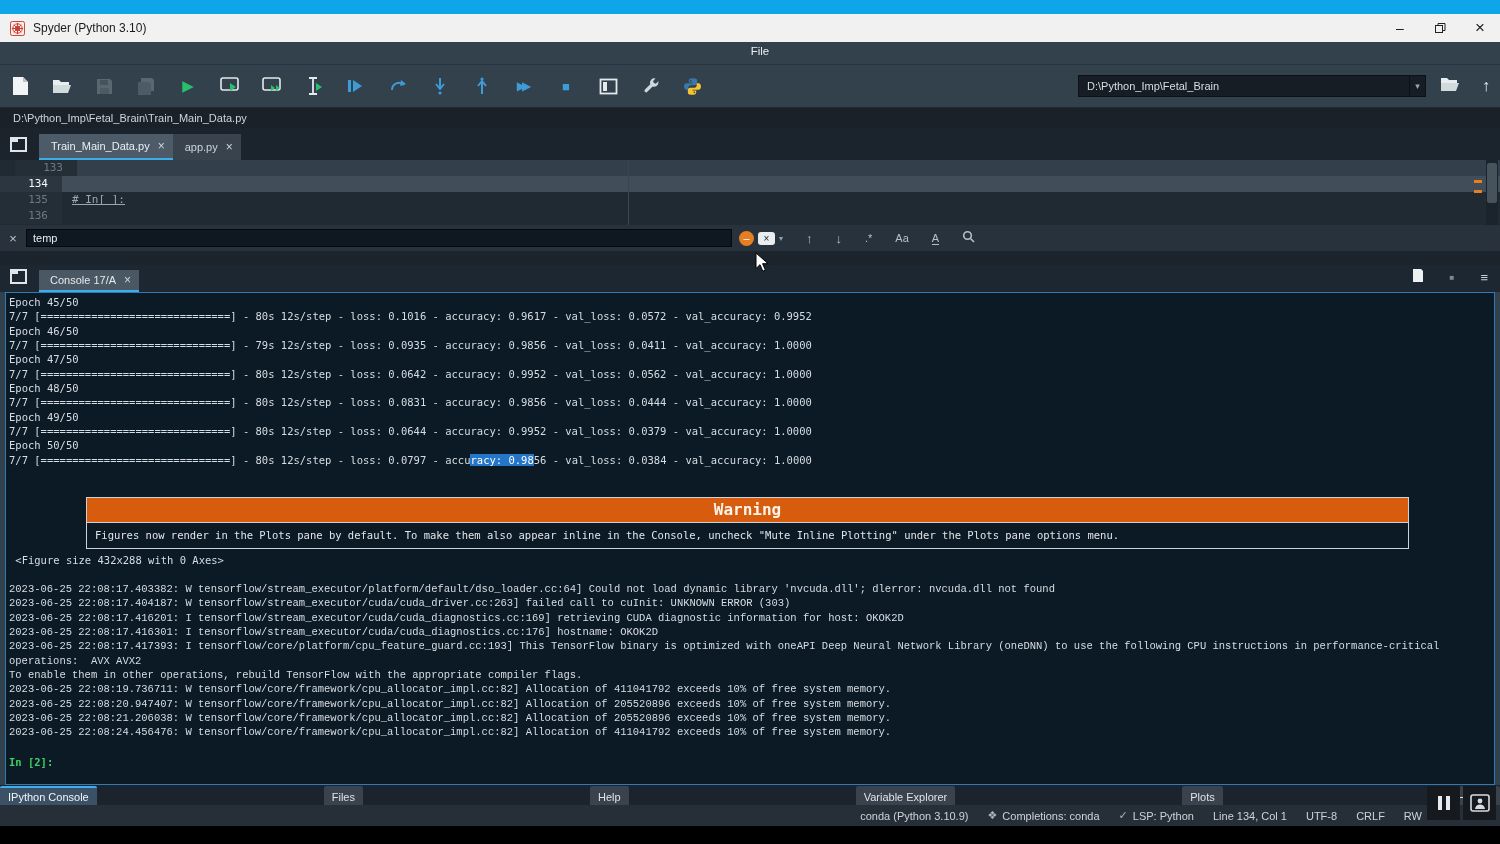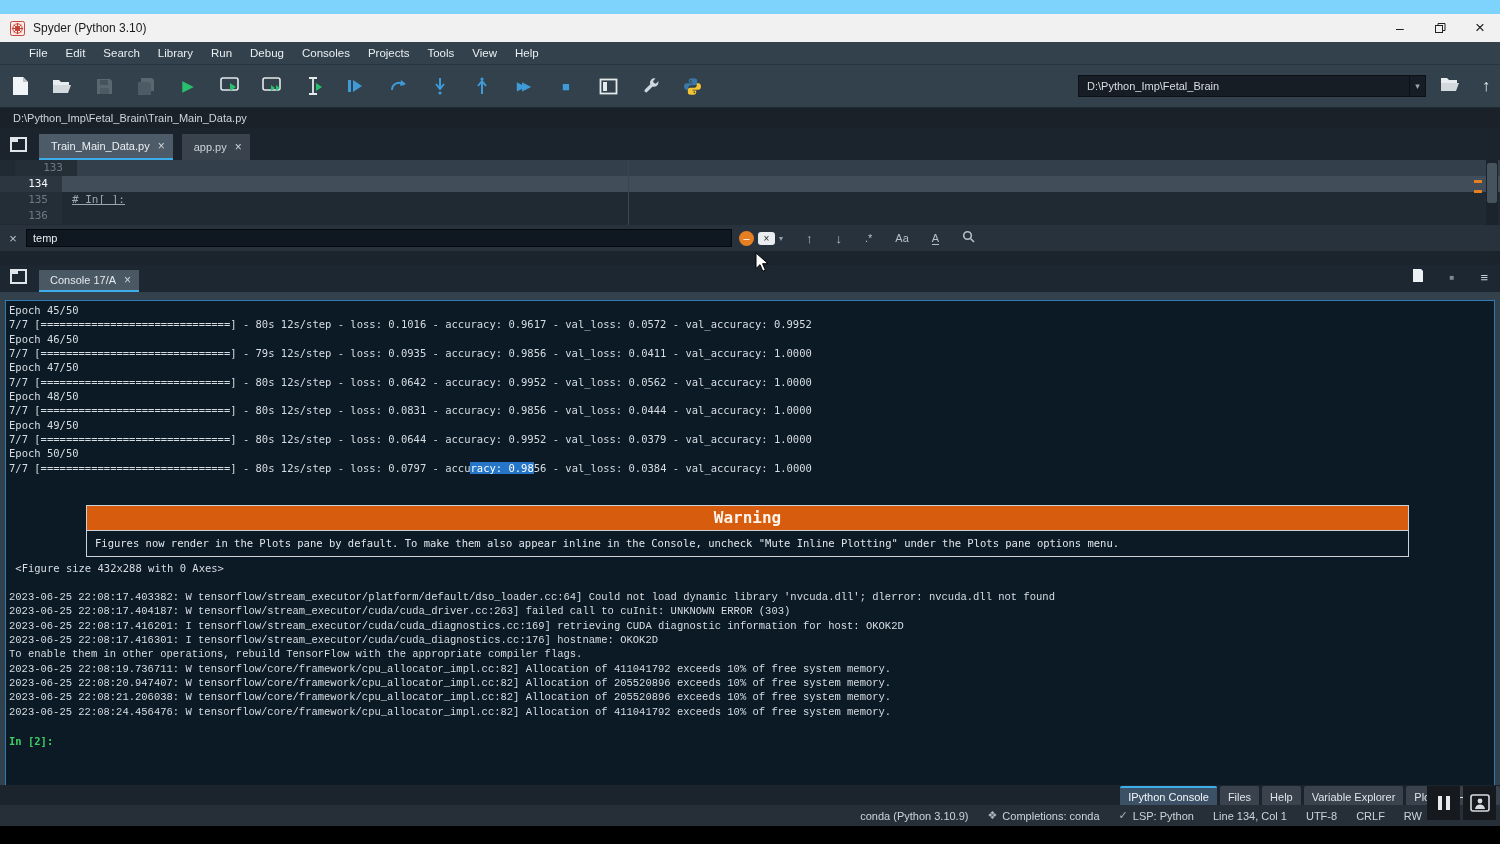--- a/index.html
+++ b/index.html
@@ -5,7 +5,7 @@
   * { margin:0; padding:0; box-sizing:border-box; }
   html,body { width:1500px; height:844px; background:#000; overflow:hidden;
               font-family:"Liberation Sans", sans-serif; }
-  .screen { position:relative; width:1500px; height:646px; background:#7dd3fc; }
+  .screen { position:relative; width:1500px; height:646px; background:#0ea5e9; }
   .app { position:absolute; left:0; top:14px; width:1500px; height:812px; background:#32414b; }
   .row { position:absolute; left:0; width:1500px; }
 

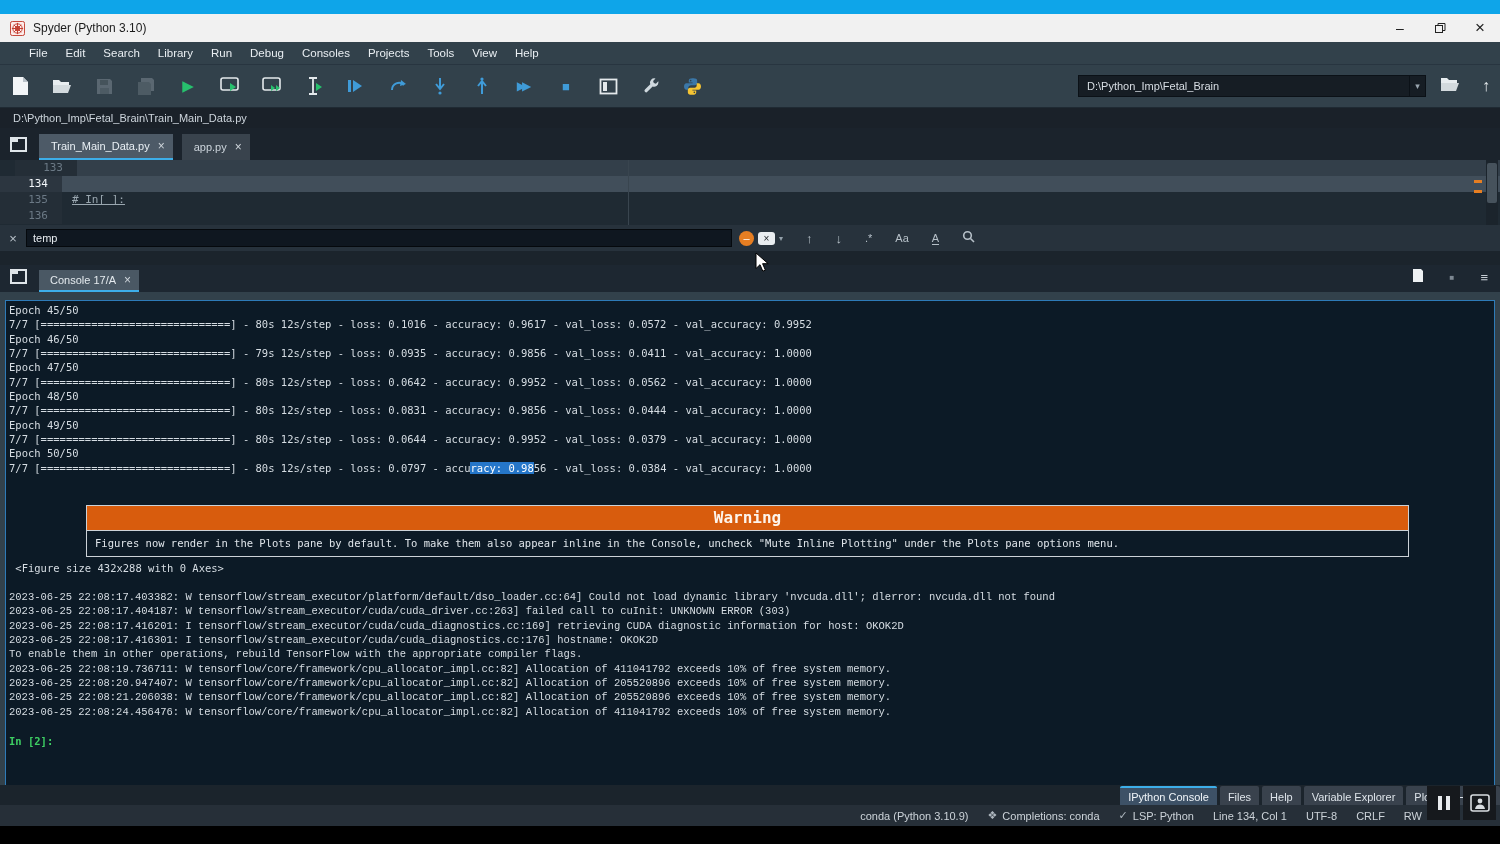--- a/index.html
+++ b/index.html
@@ -19,7 +19,7 @@
 
   
   .menubar { top:28px; height:23px; background:#32414b; display:flex; align-items:center;
-             padding-left:20px; border-bottom:1px solid #283540; }
+             padding-left:20px; border-bottom:1px solid #283540;flex-direction:column; }
   .menuitem { color:#e9eef2; font-size:11.5px; padding:3px 9px; cursor:default; }
 
   

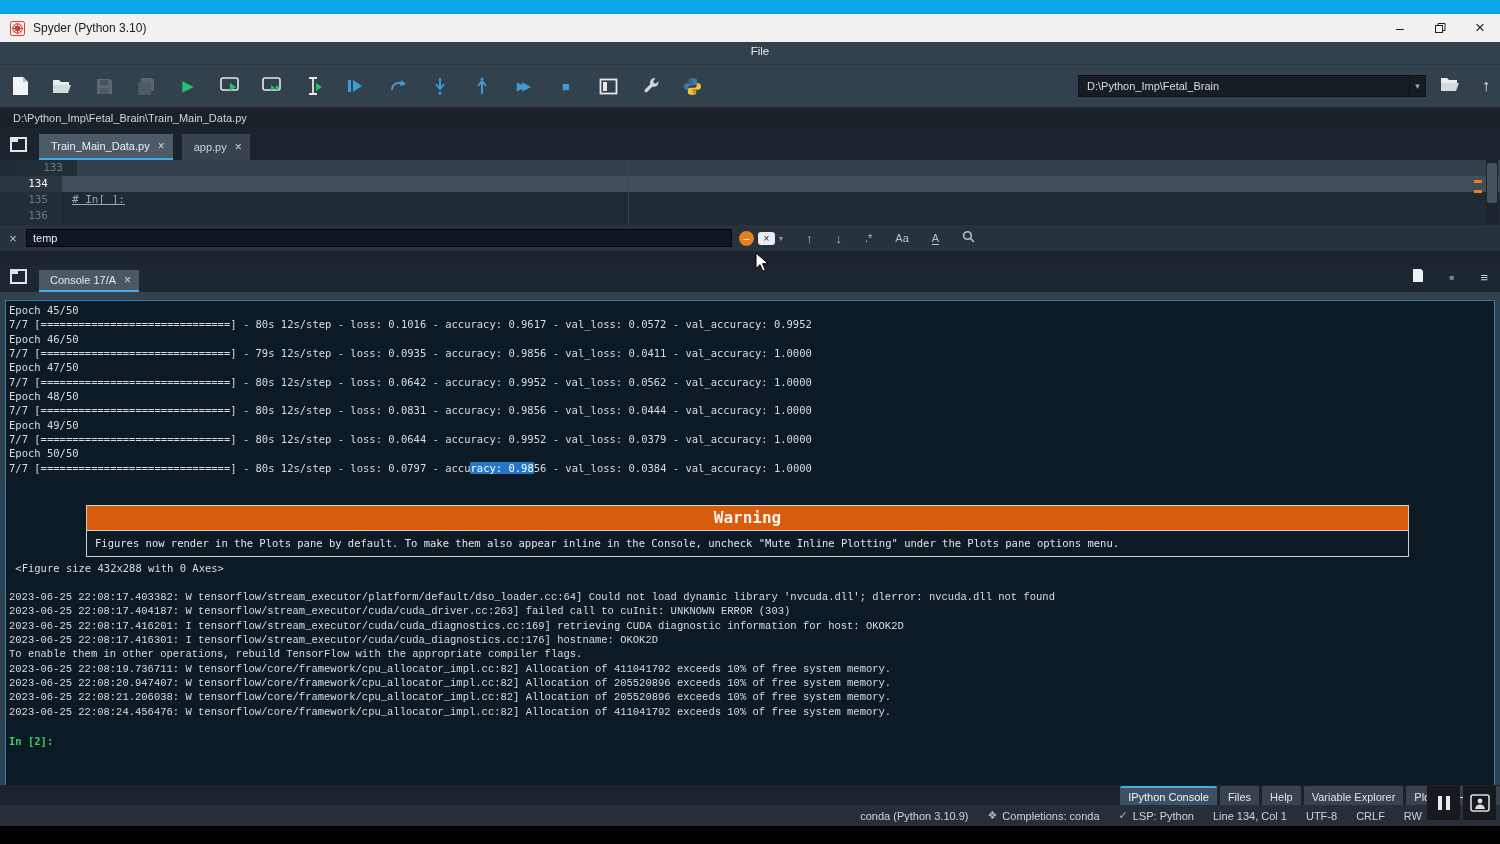--- a/index.html
+++ b/index.html
@@ -47,7 +47,7 @@
   .tabbar { top:114px; height:32px; background:#1b232c; display:flex; align-items:flex-end; }
   .browse { width:17px; height:15px; margin:0 12px 8px 10px; }
   .etab { height:26px; display:flex; align-items:center; padding:0 8px 0 12px; font-size:11px;
-          color:#ccd4db; background:#39434d; margin-right:9px; position:relative;justify-content:flex-end; }
+          color:#ccd4db; background:#39434d; margin-right:0; position:relative;justify-content:flex-end; }
   .etab.active { background:#4d5a67; color:#e9eff4; border-bottom:2px solid #3daee9; }
   .tabclose { margin-left:8px; font-size:12px; color:#cfd6dc; }
 

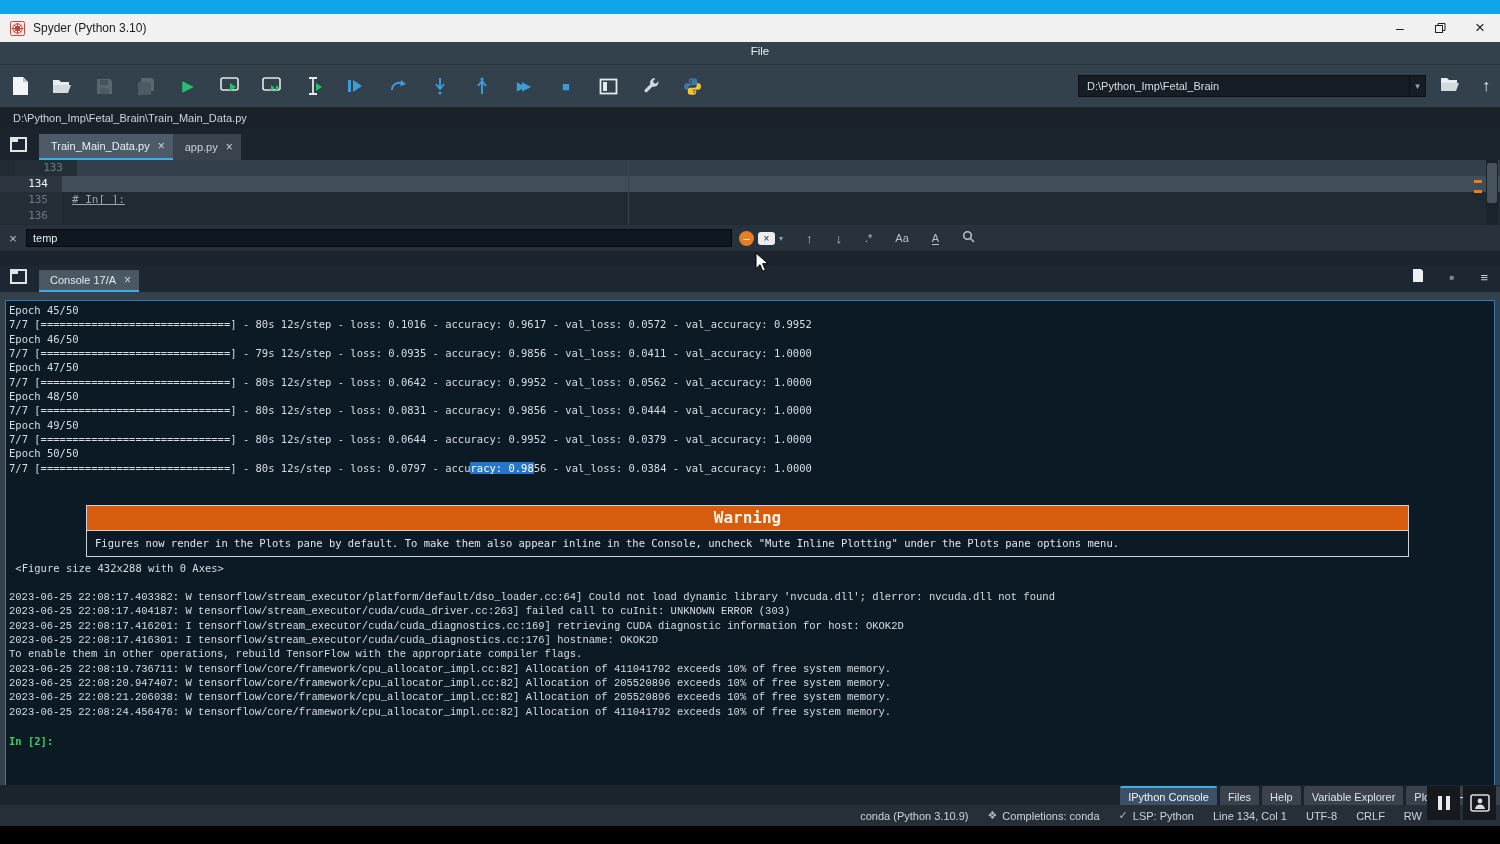--- a/index.html
+++ b/index.html
@@ -94,7 +94,7 @@
 
   
   .console { top:278px; height:493px; background:#0c1a26; border:1px solid #2e7bb8;
-             margin:8px 5px; width:1490px; overflow:hidden; }
+             margin:0 5px; width:1490px; overflow:hidden; }
   .ctext { padding:2px 0 0 3px; max-width:1437px; font-family:"DejaVu Sans Mono", monospace;
            font-size:10.5px; color:#d6dde3; }
   .cline { min-height:14.35px; line-height:14.35px; white-space:pre-wrap; }

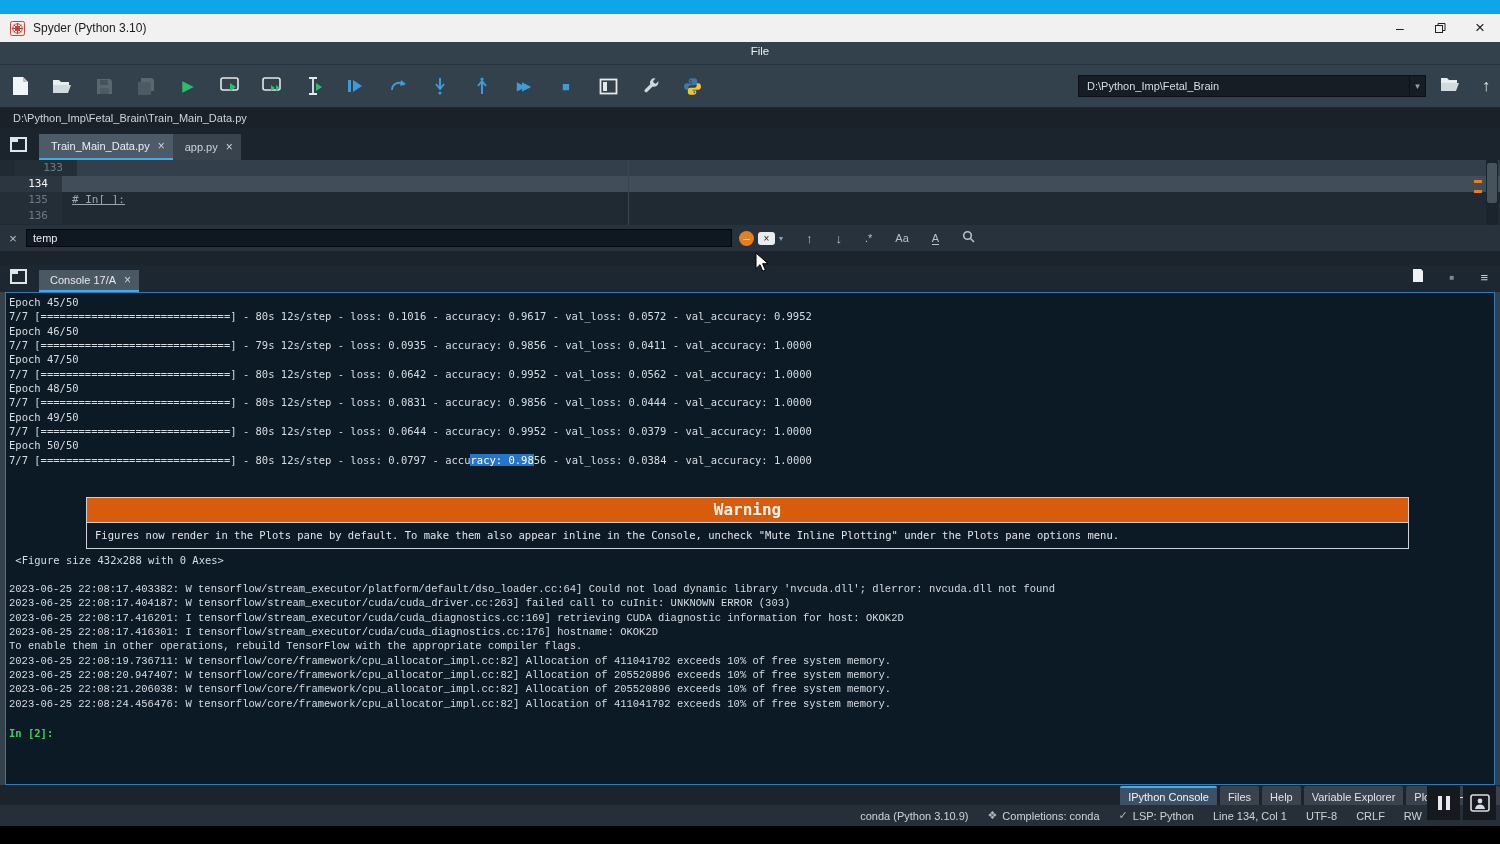--- a/index.html
+++ b/index.html
@@ -389,6 +389,7 @@
         <div class="cline">2023-06-25 22:08:17.404187: W tensorflow/stream_executor/cuda/cuda_driver.cc:263] failed call to cuInit: UNKNOWN ERROR (303)</div>
         <div class="cline">2023-06-25 22:08:17.416201: I tensorflow/stream_executor/cuda/cuda_diagnostics.cc:169] retrieving CUDA diagnostic information for host: OKOK2D</div>
         <div class="cline">2023-06-25 22:08:17.416301: I tensorflow/stream_executor/cuda/cuda_diagnostics.cc:176] hostname: OKOK2D</div>
+        <div class="cline">2023-06-25 22:08:17.417393: I tensorflow/core/platform/cpu_feature_guard.cc:193] This TensorFlow binary is optimized with oneAPI Deep Neural Network Library (oneDNN) to use the following CPU instructions in performance-critical operations:  AVX AVX2</div>
         <div class="cline">To enable them in other operations, rebuild TensorFlow with the appropriate compiler flags.</div>
         <div class="cline">2023-06-25 22:08:19.736711: W tensorflow/core/framework/cpu_allocator_impl.cc:82] Allocation of 411041792 exceeds 10% of free system memory.</div>
         <div class="cline">2023-06-25 22:08:20.947407: W tensorflow/core/framework/cpu_allocator_impl.cc:82] Allocation of 205520896 exceeds 10% of free system memory.</div>

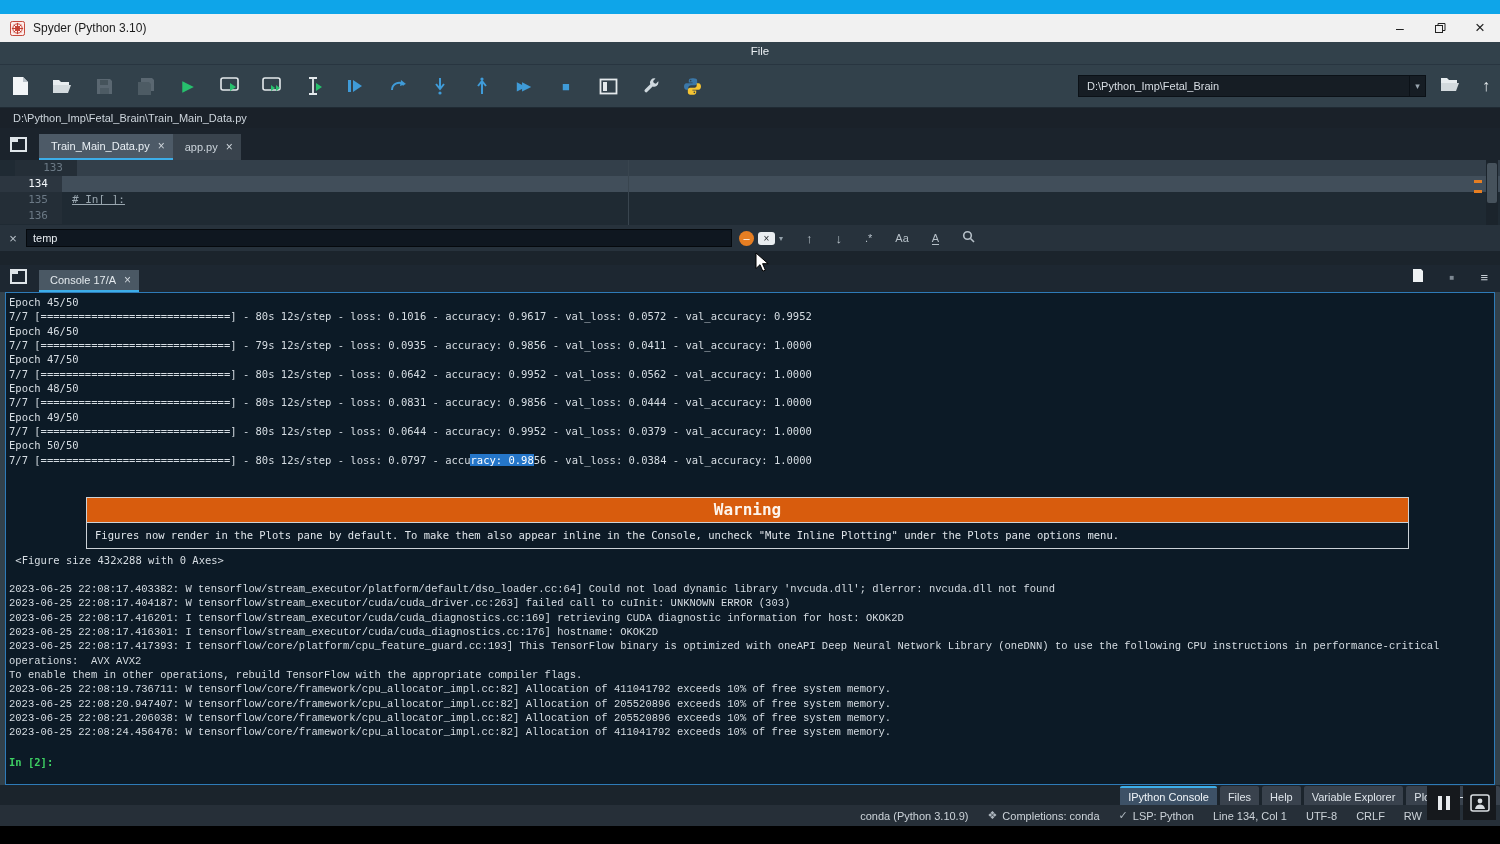--- a/index.html
+++ b/index.html
@@ -107,8 +107,8 @@
   .prompt { margin-top:15px; color:#3ecf63; font-weight:bold; }
 
   
-  .btabs { top:771px; height:20px; background:#1b242c; display:flex; justify-content:flex-end;
-           align-items:flex-end; gap:3px;padding-left:26px; }
+  .btabs { top:771px; height:20px; background:#1b242c; display:flex; justify-content:space-between;
+           align-items:flex-end; gap:3px; }
   .btab { height:19px; background:#39424d; color:#dde3e9; font-size:11px; padding:0 8px;
           display:flex; align-items:center; border-top:2px solid transparent;
           border-radius:2px 2px 0 0; }

